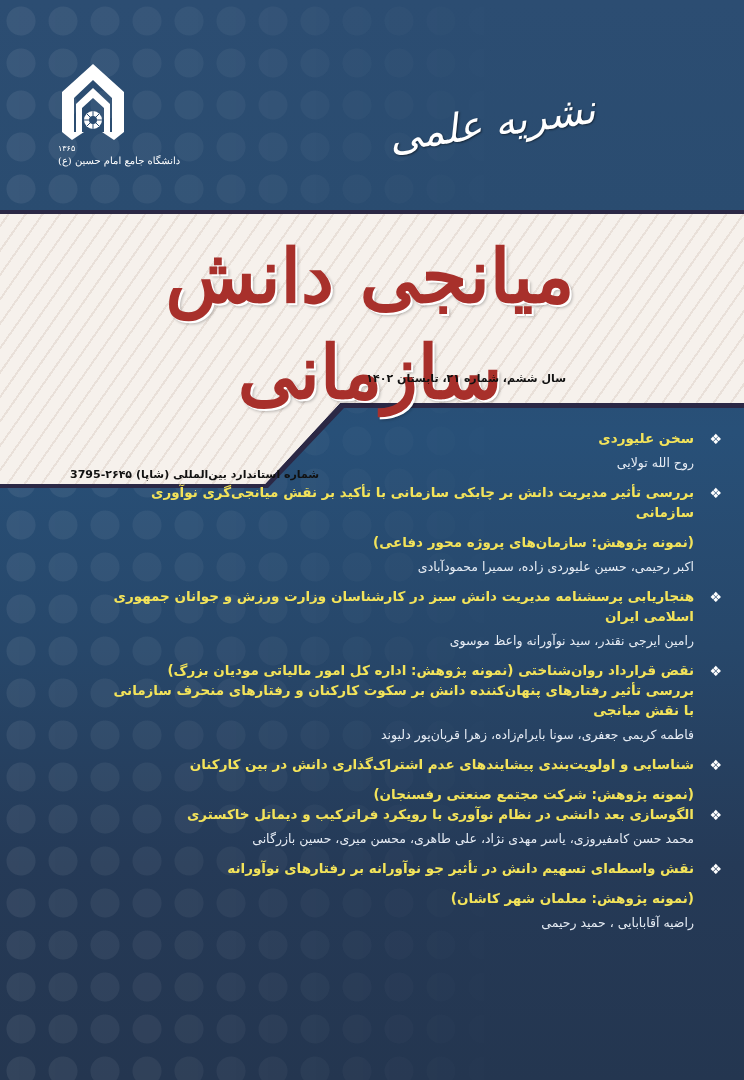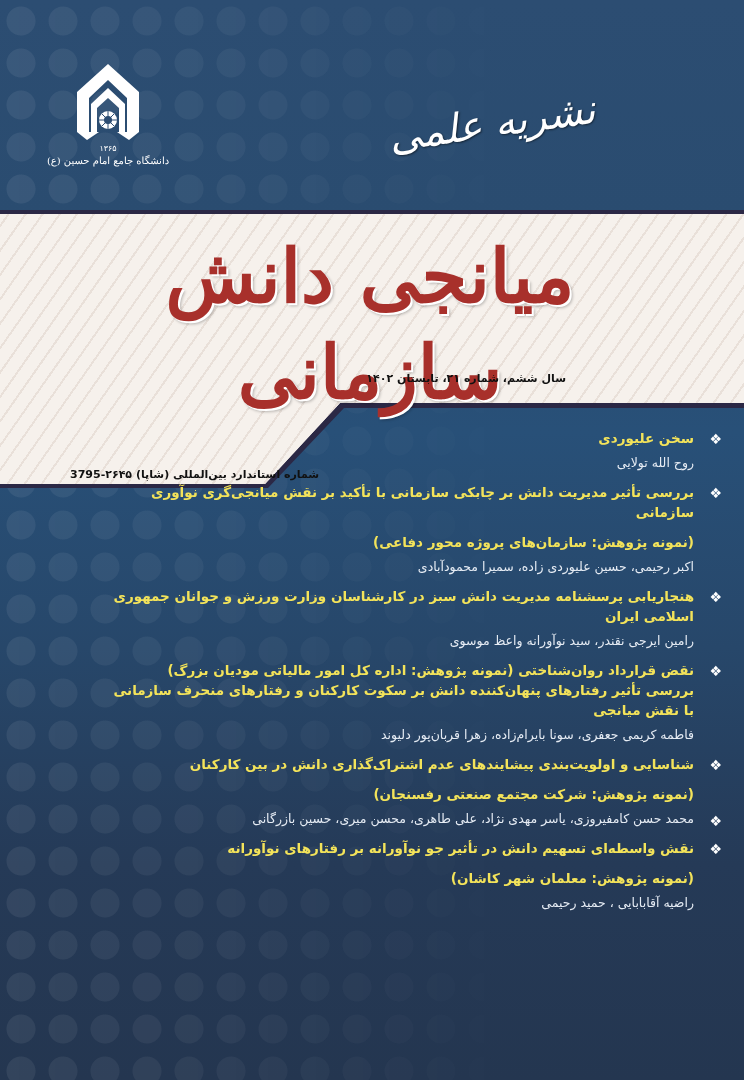--- a/index.html
+++ b/index.html
@@ -36,7 +36,7 @@
     }
     .logo {
       position: absolute; left: 58px; top: 62px; width: 100px; height: 112px;
-      display: flex; flex-direction: column; align-items: center;
+      display: flex; flex-direction: column; align-items: flex-start;
     }
     .logo svg { display: block; }
     .logo-text {

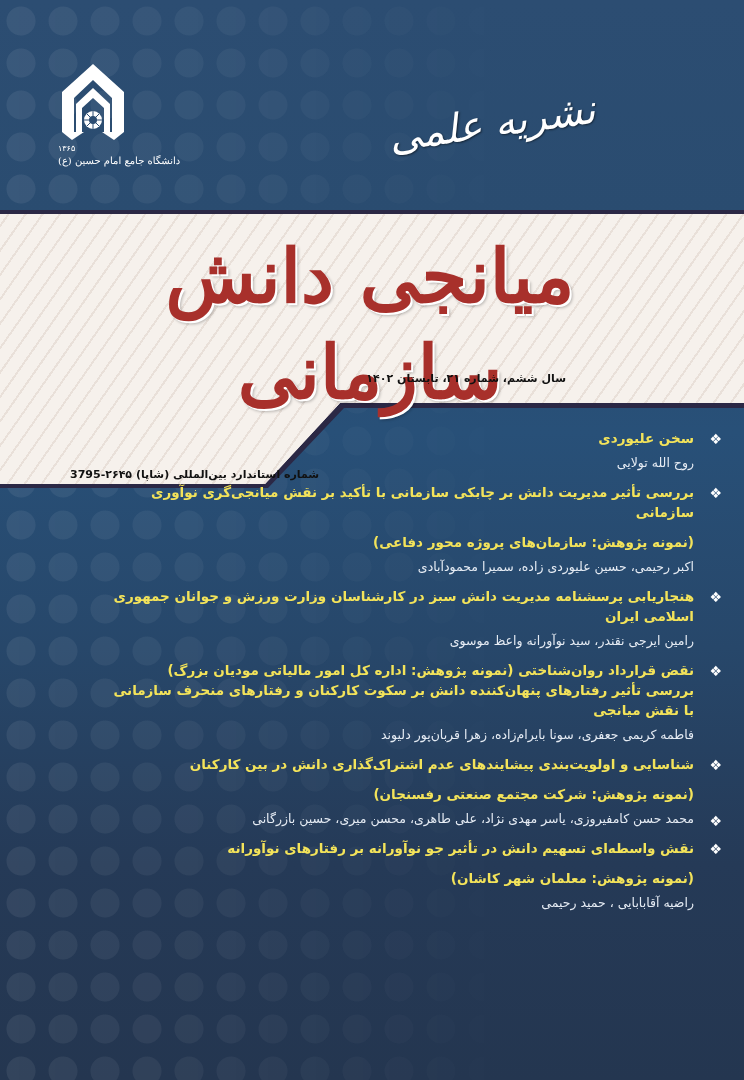--- a/index.html
+++ b/index.html
@@ -146,6 +146,7 @@
 
     <div class="toc-item">
       <span class="bullet">❖</span>
+      <p class="title-line">الگوسازی بعد دانشی در نظام نوآوری با رویکرد فراترکیب و دیماتل خاکستری</p>
       <div class="authors">محمد حسن کامفیروزی، یاسر مهدی نژاد، علی طاهری، محسن میری، حسین بازرگانی</div>
     </div>
 

